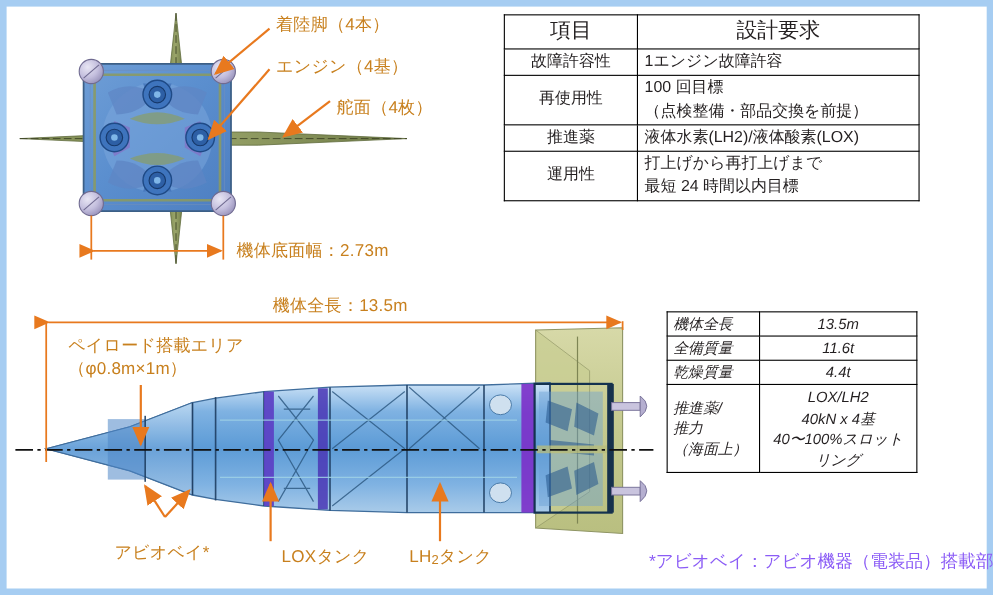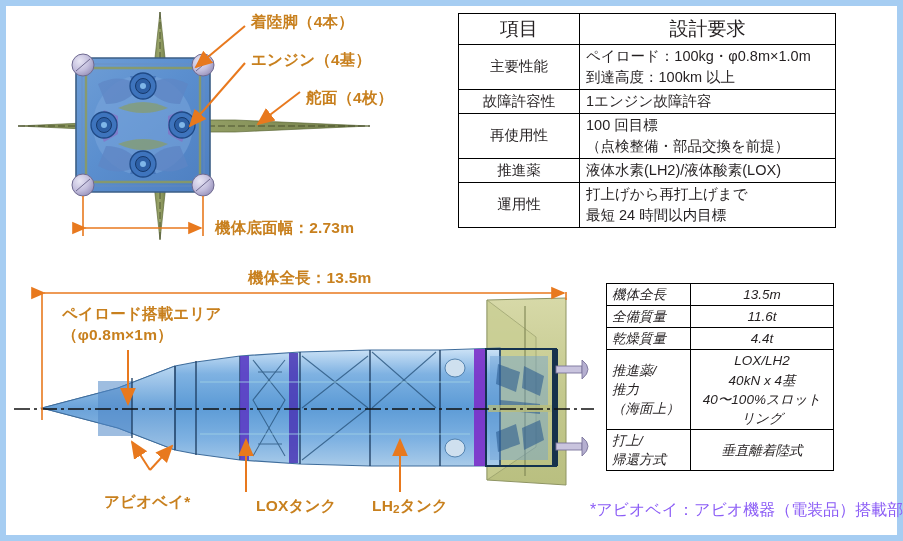--- a/index.html
+++ b/index.html
@@ -43,7 +43,7 @@
   
   .lbl{
     position:absolute;color:#c8801e;white-space:nowrap;
-    font-size:15.5px;font-weight:bold;letter-spacing:.2px;text-align:right;
+    font-size:15.5px;font-weight:normal;letter-spacing:.2px;text-align:right;
   }
   svg.ov{position:absolute;left:0;top:0;width:903px;height:541px;pointer-events:none;}
 </style>

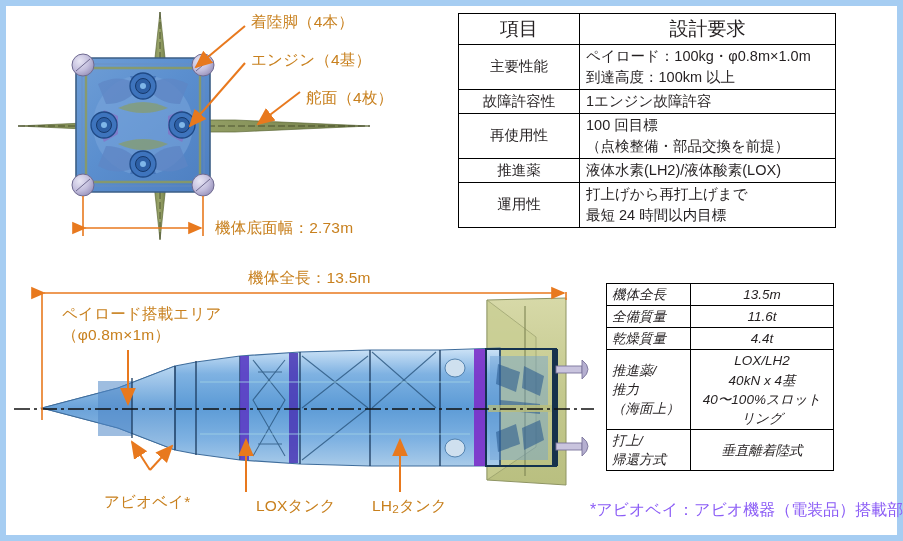--- a/index.html
+++ b/index.html
@@ -291,13 +291,6 @@
         <td class="v" style="text-align:center;">設計要求</td>
       </tr>
       <tr>
-        <td class="k">主要性能</td>
-        <td class="v">
-          <div>ペイロード：100kg・φ0.8m×1.0m</div>
-          <div>到達高度：100km 以上</div>
-        </td>
-      </tr>
-      <tr>
         <td class="k">故障許容性</td>
         <td class="v">1エンジン故障許容</td>
       </tr>

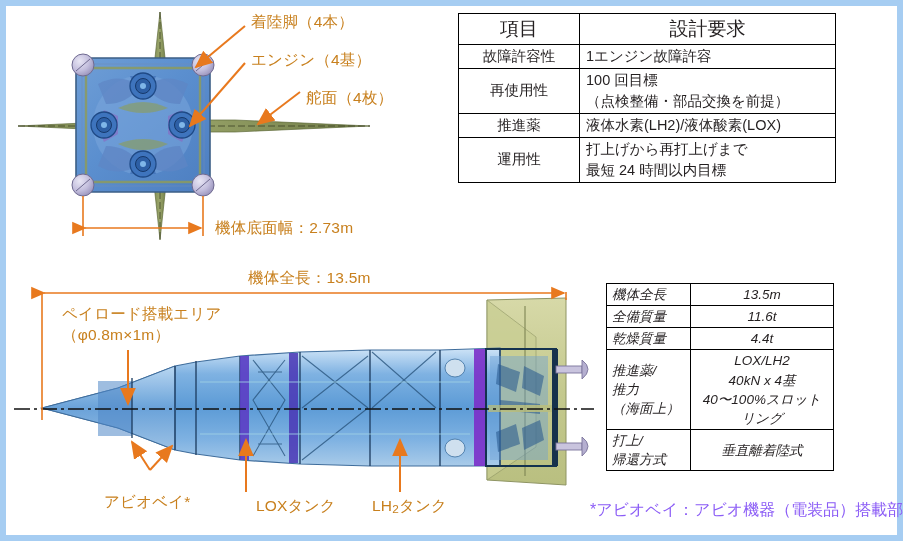--- a/index.html
+++ b/index.html
@@ -341,13 +341,6 @@
           <div>40〜100%スロットリング</div>
         </td>
       </tr>
-      <tr>
-        <td class="k">
-          <div>打上/</div>
-          <div>帰還方式</div>
-        </td>
-        <td class="v">垂直離着陸式</td>
-      </tr>
     </tbody>
   </table>
 

